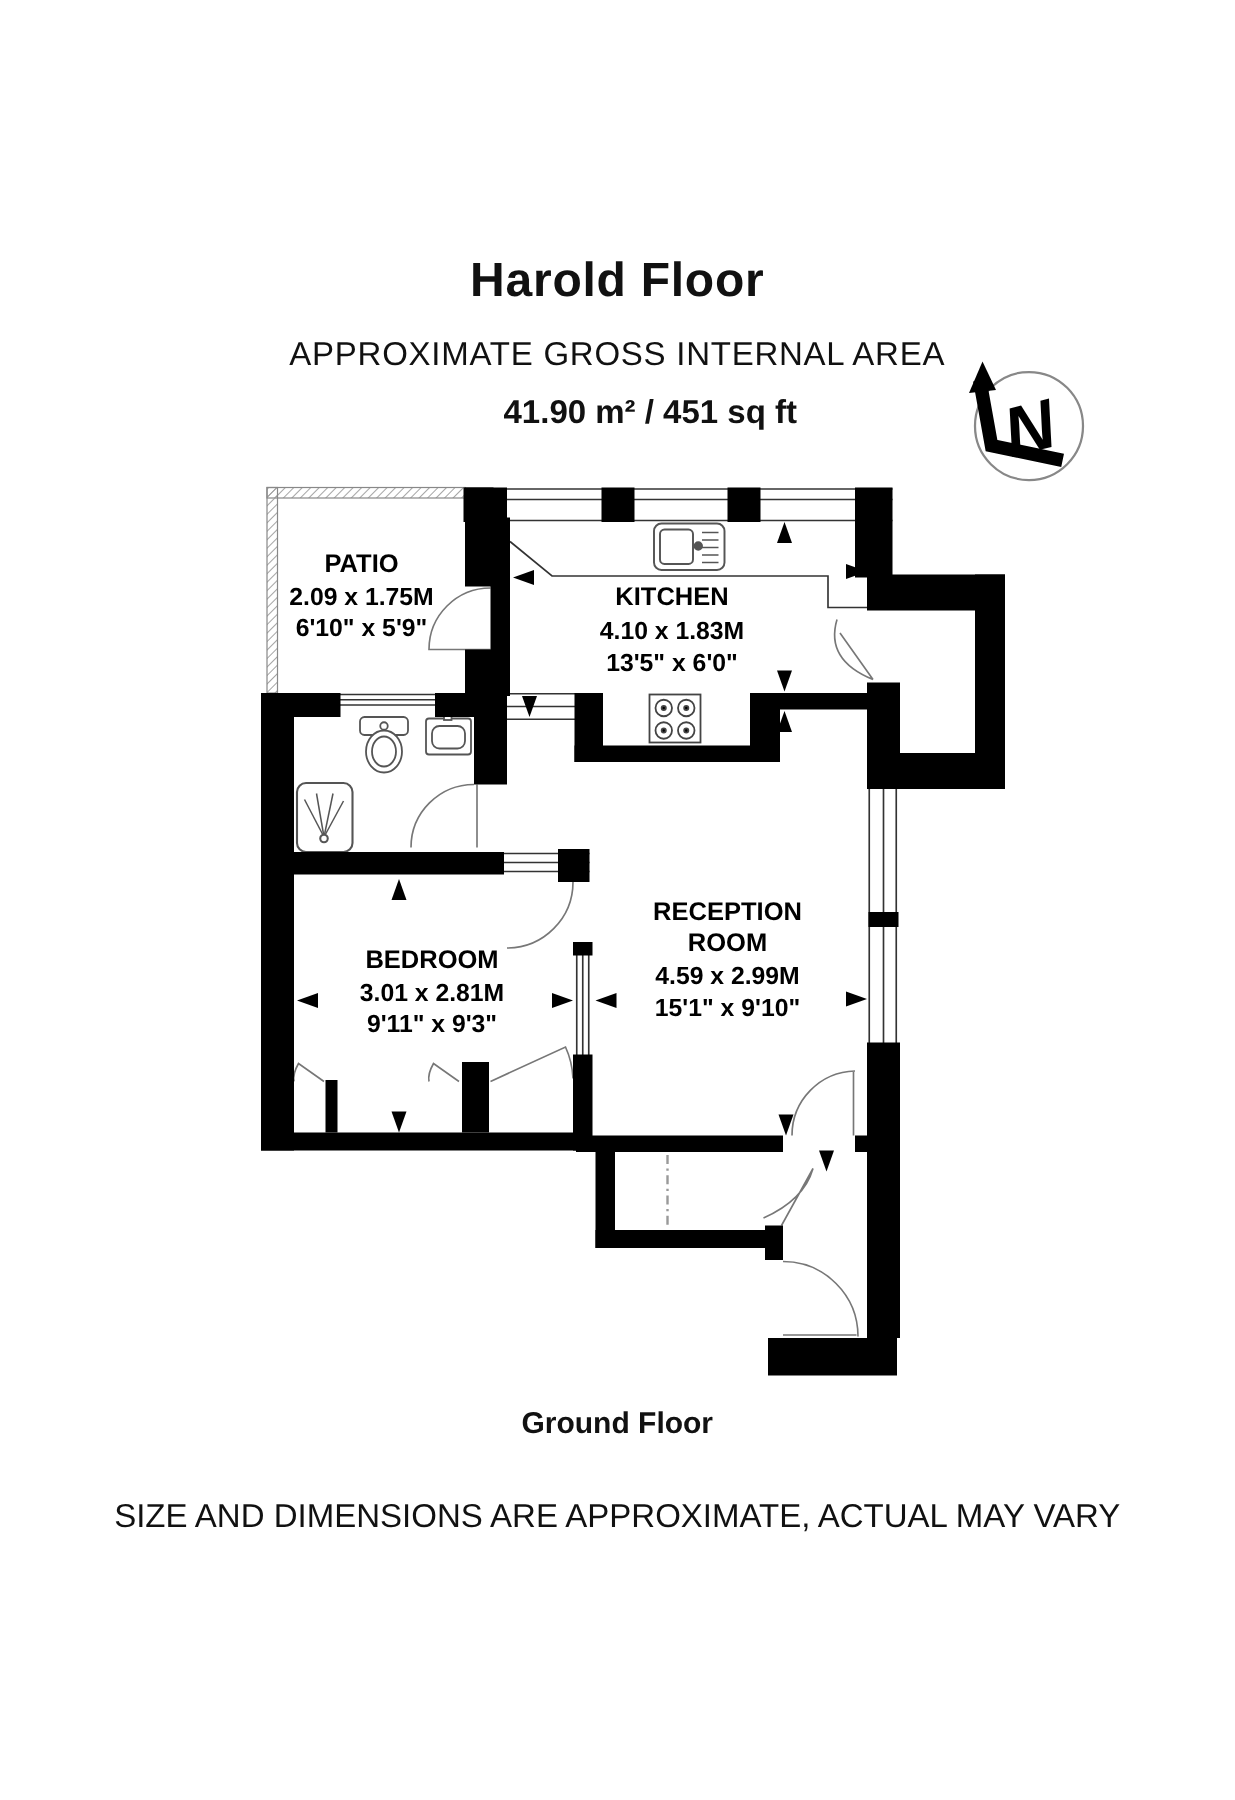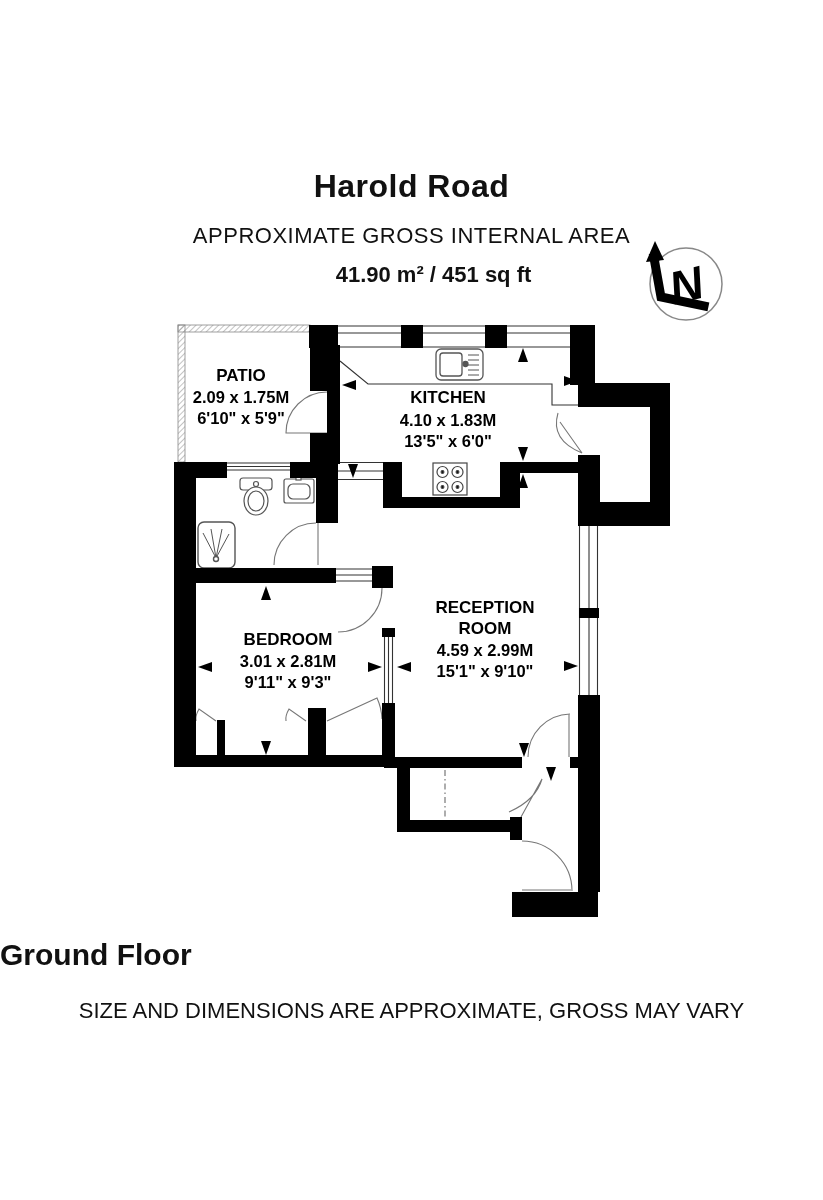--- a/index.html
+++ b/index.html
@@ -23,7 +23,7 @@
 <div class="page">
 
   <div class="title-block">
-    <div class="title">Harold Road</div>
+    <div class="title">Harold Floor</div>
     <div class="subtitle">APPROXIMATE GROSS INTERNAL AREA</div>
     <div class="area">41.90 m² / 451 sq ft</div>
   </div>

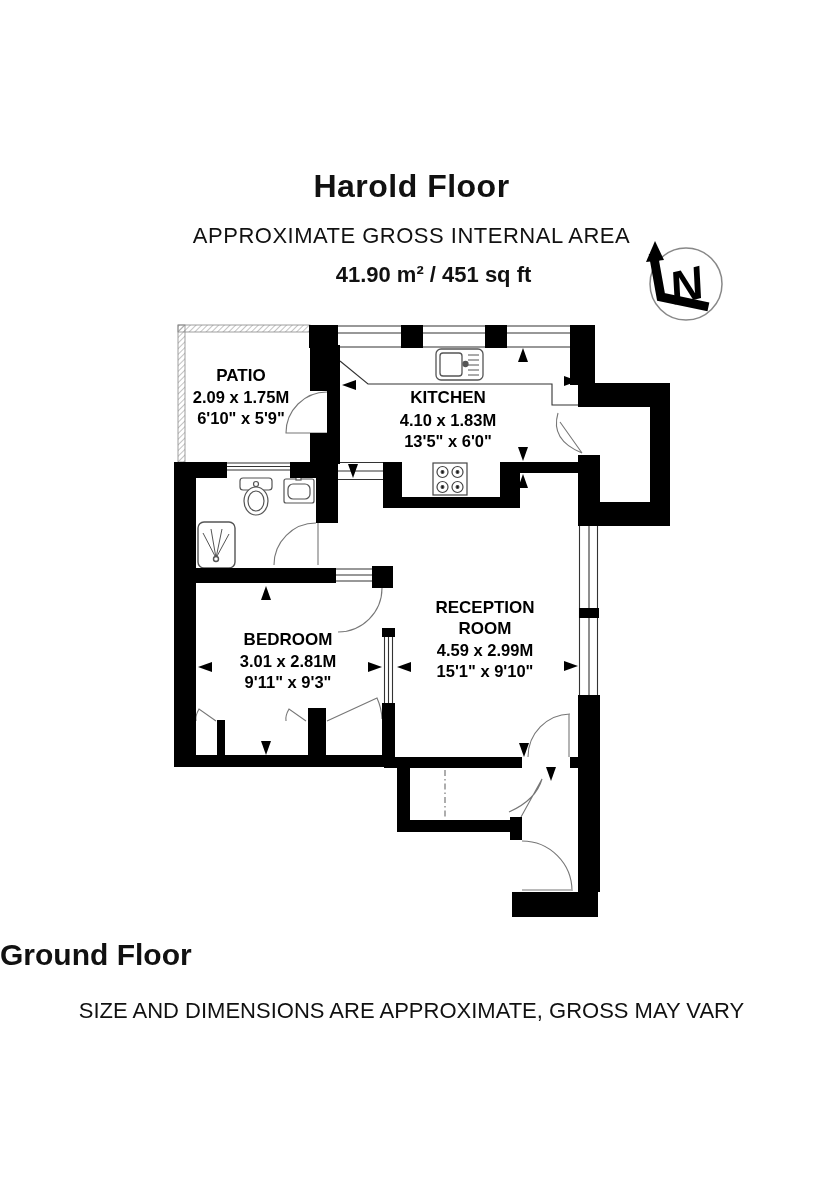--- a/index.html
+++ b/index.html
@@ -9,8 +9,8 @@
   .title{font-size:32px;font-weight:bold;letter-spacing:0.5px;}
   .subtitle{font-size:22px;margin-top:18px;letter-spacing:0.5px;}
   .area{font-size:22px;font-weight:bold;margin-top:13px;padding-left:44px;}
-  .footer-floor{position:absolute;top:938px;left:0;width:100%;
-                font-size:30px;font-weight:bold;}
+  .footer-floor{position:absolute;top:938px;left:0;width:100%;text-align:center;
+                font-size:20px;font-weight:bold;}
   .footer-disclaimer{position:absolute;top:998px;left:0;width:100%;text-align:center;
                      font-size:22px;}
   svg text.room-name{font-family:"Liberation Sans",sans-serif;font-size:17px;font-weight:bold;}

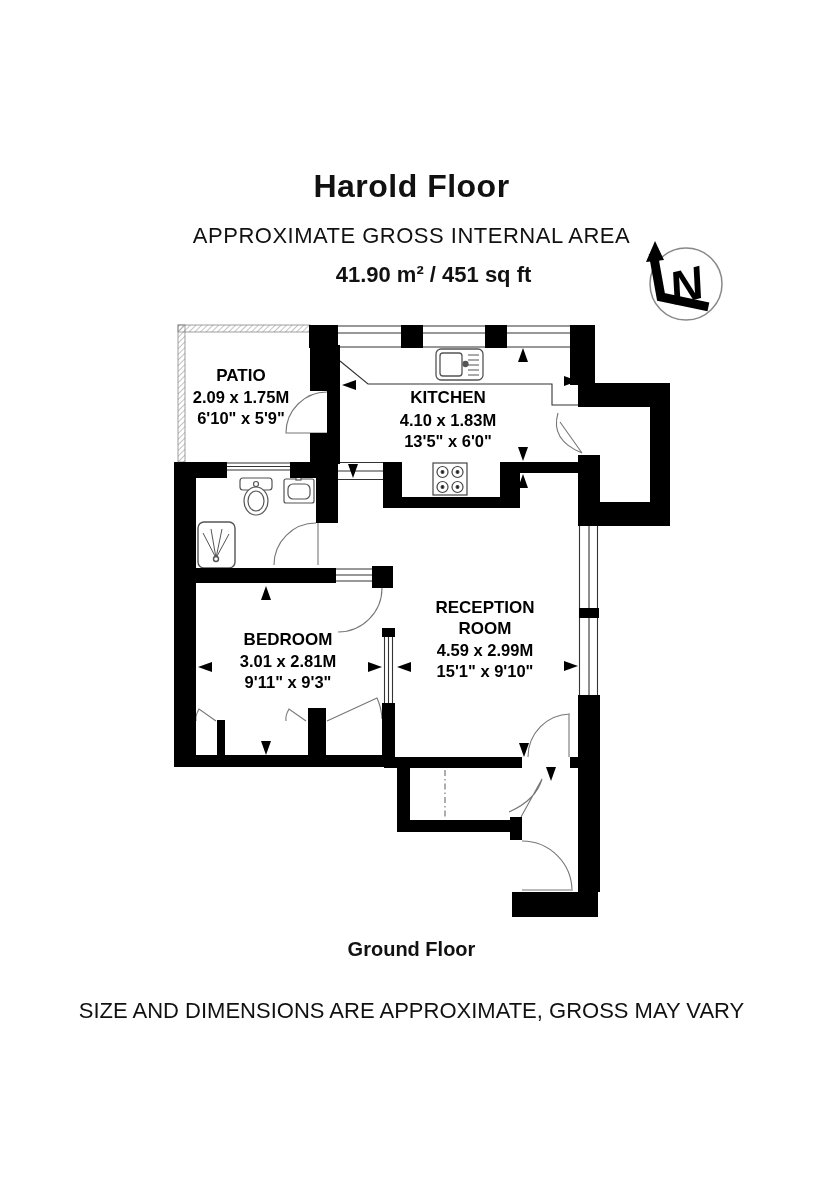--- a/index.html
+++ b/index.html
@@ -229,7 +229,7 @@
   </svg>
 
   <div class="footer-floor">Ground Floor</div>
-  <div class="footer-disclaimer">SIZE AND DIMENSIONS ARE APPROXIMATE, GROSS MAY VARY</div>
+  <div class="footer-disclaimer">SIZE AND DIMENSIONS ARE APPROXIMATE, ACTUAL MAY VARY</div>
 
 </div>
 

